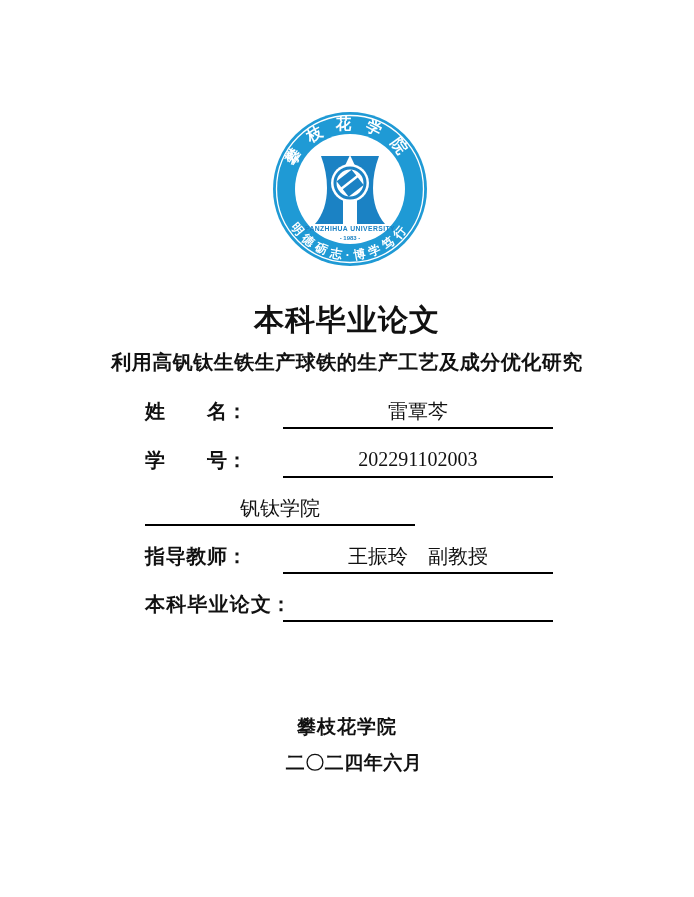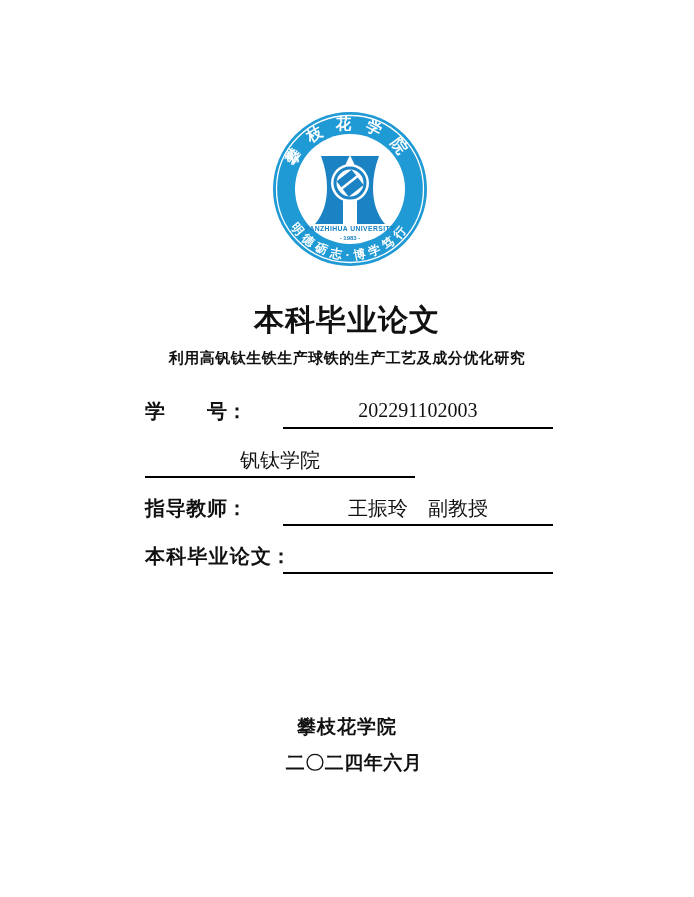--- a/index.html
+++ b/index.html
@@ -21,7 +21,7 @@
   }
   .subtitle{
     position:absolute;top:349px;left:0;right:0;
-    text-align:center;font-size:15px;font-weight:bold;color:#111;
+    text-align:center;font-size:20px;font-weight:bold;color:#111;
     letter-spacing:0.5px;
   }
   .form{

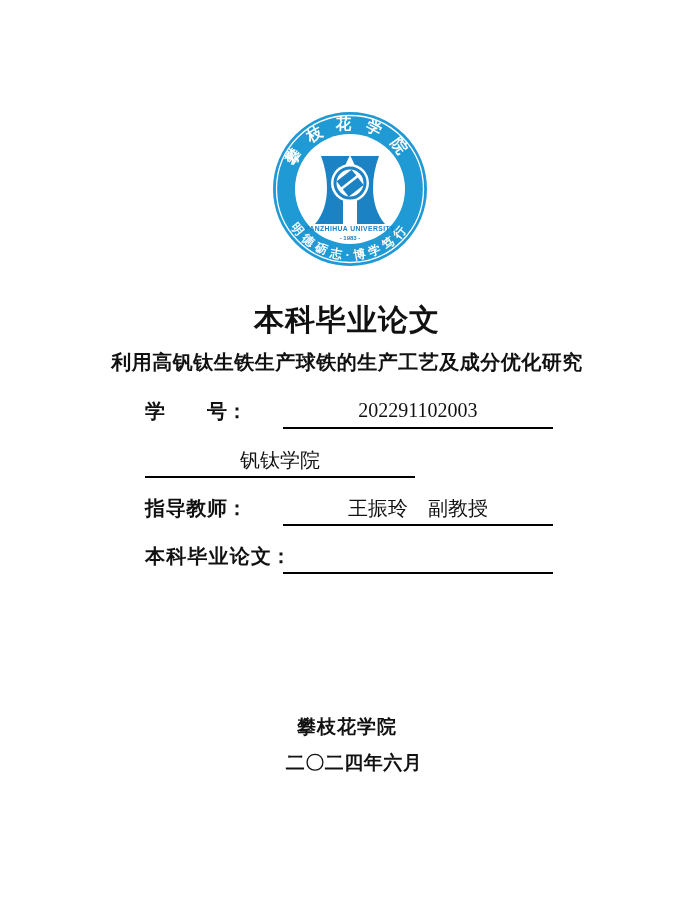--- a/index.html
+++ b/index.html
@@ -109,6 +109,10 @@
 
   <div class="form">
 
+    <div class="row">
+      <span class="label"><span class="label-text">姓名</span><span>：</span></span>
+      <span class="value">雷覃芩</span>
+    </div>
 
     <div class="row">
       <span class="label"><span class="label-text">学号</span><span>：</span></span>

